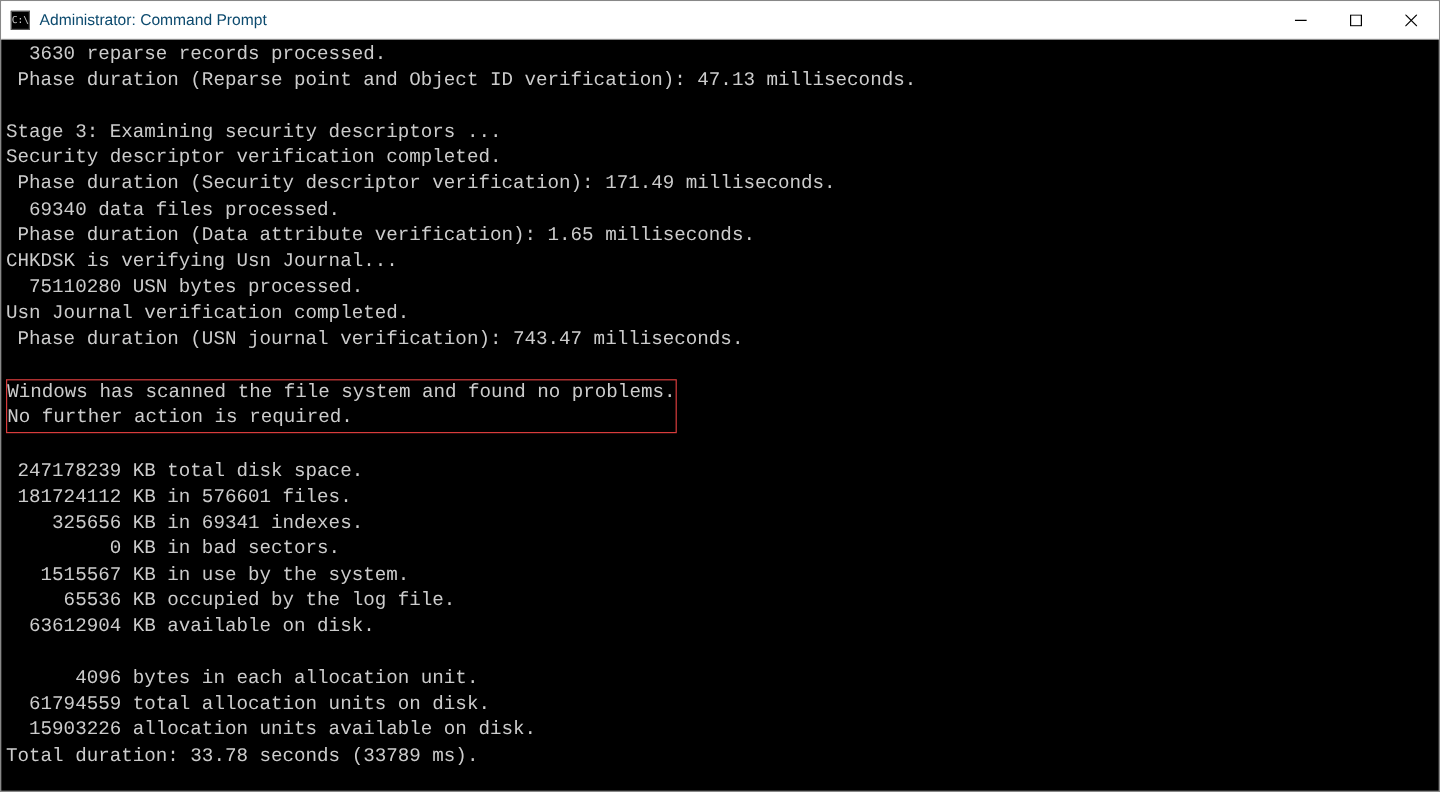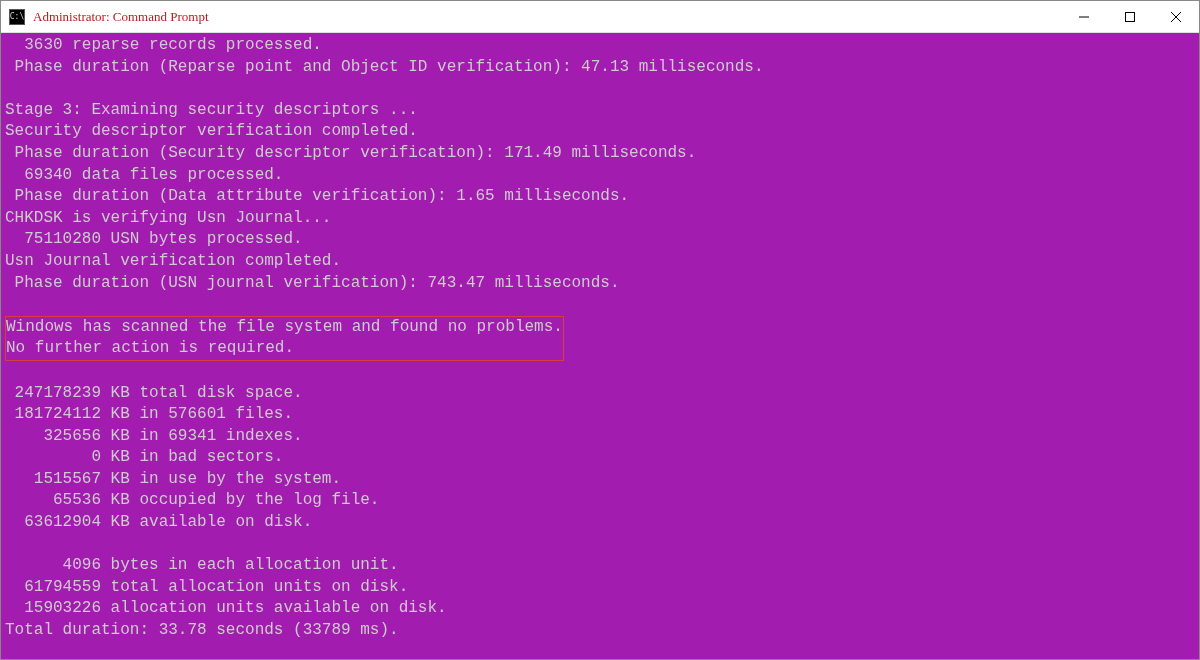--- a/index.html
+++ b/index.html
@@ -45,9 +45,8 @@
     }
     .title-text {
       font-size: 13px;
-      color: #b91c1c;
+      color: #0c4a6e;
       flex: 1;
-      font-family: Liberation Serif, serif;
     }
     .title-controls {
       display: flex;

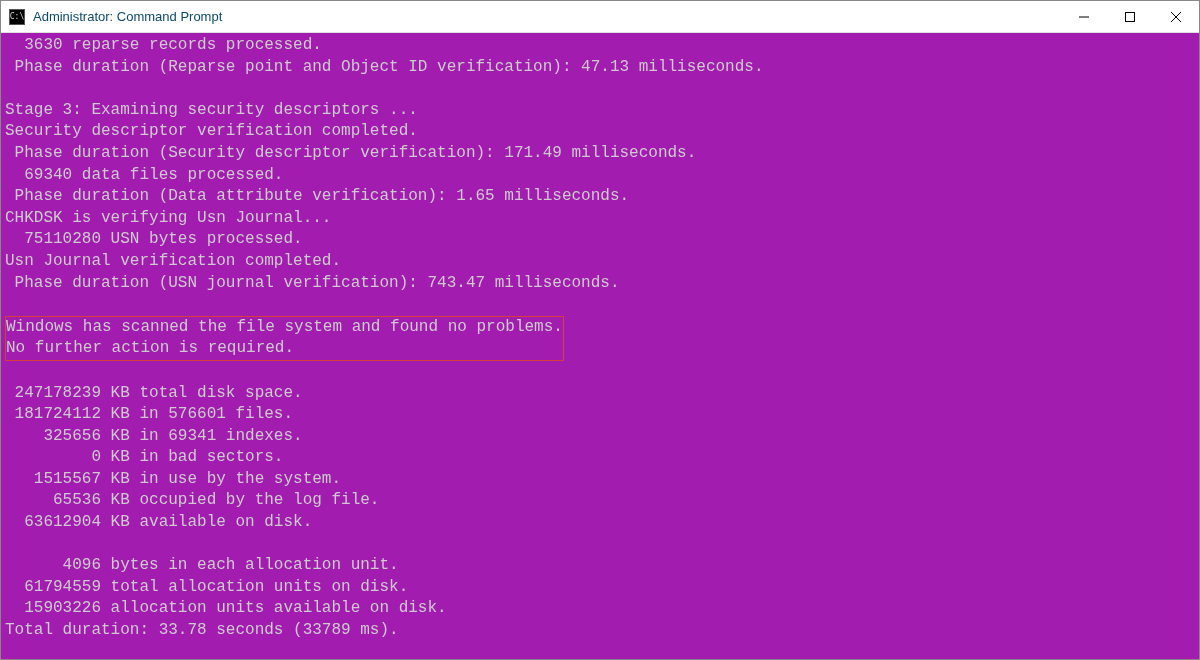--- a/index.html
+++ b/index.html
@@ -68,7 +68,7 @@
     }
     .terminal {
       flex: 1;
-      background: #a21caf;
+      background: #000000;
       color: #cccccc;
       font-family: "Consolas", "Courier New", monospace;
       font-size: 16px;

